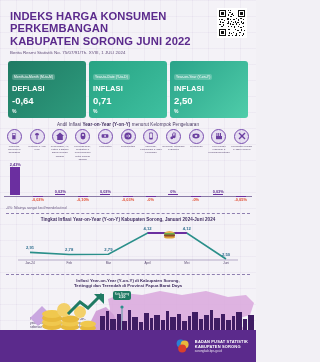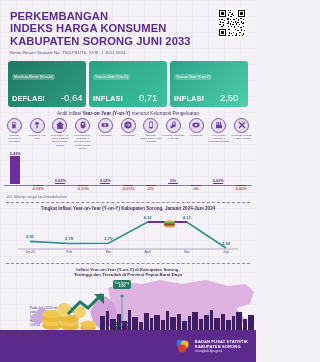--- a/index.html
+++ b/index.html
@@ -146,8 +146,8 @@
 
   <div class="header">
     <div class="title">
+      <div>INDEKS HARGA KONSUMEN</div>
       <div>PERKEMBANGAN</div>
-      <div>INDEKS HARGA KONSUMEN</div>
       <div>KABUPATEN SORONG JUNI 2033</div>
     </div>
     <div class="subtitle">Berita Resmi Statistik No. 75/07/91/Th. XVIII, 1 JULI 2024</div>

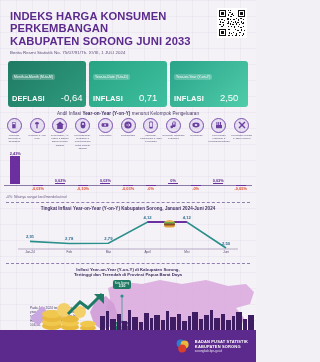--- a/index.html
+++ b/index.html
@@ -148,7 +148,7 @@
     <div class="title">
       <div>INDEKS HARGA KONSUMEN</div>
       <div>PERKEMBANGAN</div>
-      <div>KABUPATEN SORONG JUNI 2033</div>
+      <div>KABUPATEN SORONG JUNI 2022</div>
     </div>
     <div class="subtitle">Berita Resmi Statistik No. 75/07/91/Th. XVIII, 1 JULI 2024</div>
     <div class="qr">

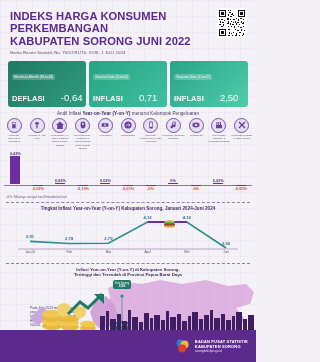--- a/index.html
+++ b/index.html
@@ -44,7 +44,7 @@
     display: inline-block; font-size: 3.3px; background: rgba(255,255,255,.22);
     border-radius: 2px; padding: 1px 2px; letter-spacing: .1px; white-space: nowrap;
   }
-  .card-row { display: flex; align-items: baseline; gap: 16px; margin-top: 2px; }
+  .card-row { display: flex; align-items: baseline; gap: 2px; margin-top: 2px; flex-direction: column; }
   .card-word { font-size: 7.5px; font-weight: bold; letter-spacing: .1px; }
   .card-val { font-size: 9.5px; font-weight: normal; margin-top: 8px; }
   .card-pct { font-size: 5px; font-weight: bold; opacity: .95; }

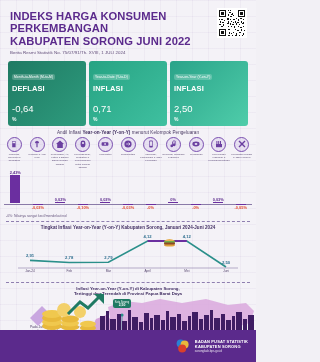--- a/index.html
+++ b/index.html
@@ -46,7 +46,7 @@
   }
   .card-row { display: flex; align-items: baseline; gap: 2px; margin-top: 2px; flex-direction: column; }
   .card-word { font-size: 7.5px; font-weight: bold; letter-spacing: .1px; }
-  .card-val { font-size: 9.5px; font-weight: normal; margin-top: 8px; }
+  .card-val { font-size: 9.5px; font-weight: bold; }
   .card-pct { font-size: 5px; font-weight: bold; opacity: .95; }
 
   .andil-caption {

